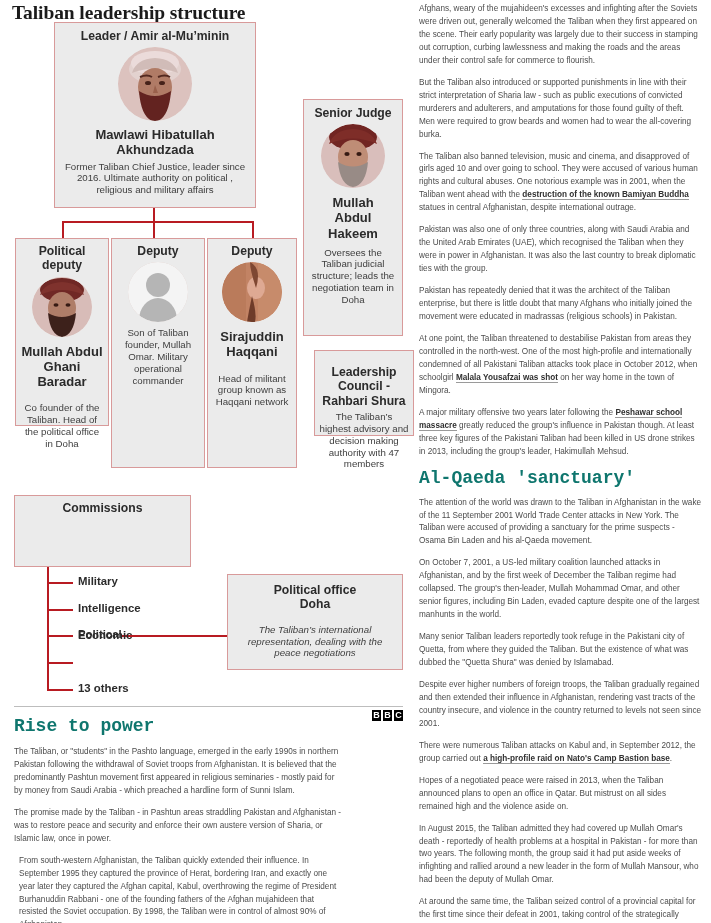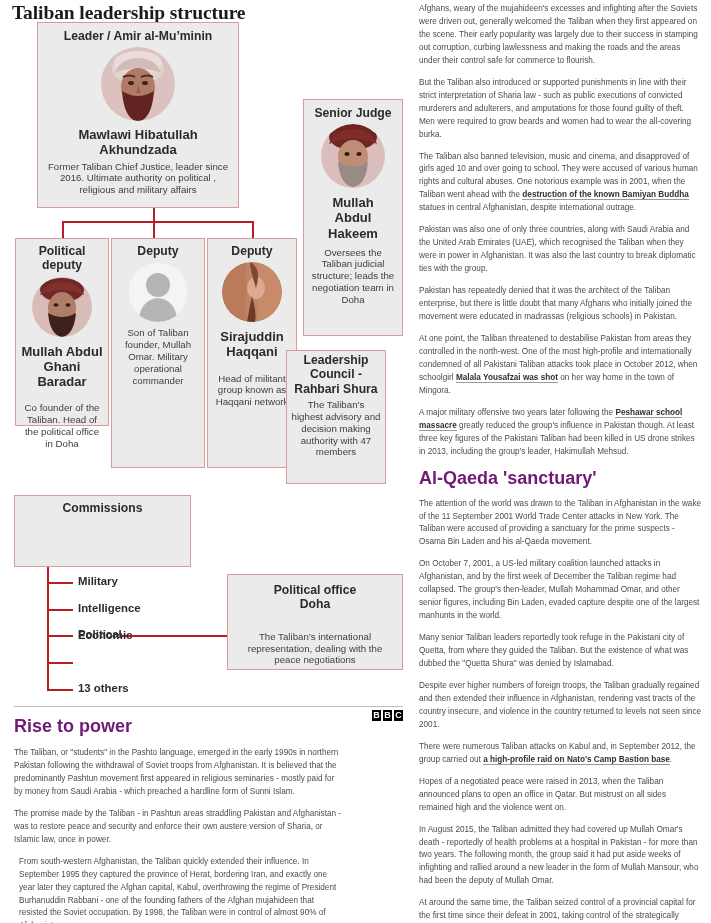--- a/index.html
+++ b/index.html
@@ -144,7 +144,7 @@
 
     <div class="ig-title">Taliban leadership structure</div>
 
-    <div class="box" style="left:37px; top:22px; width:202px; height:186px; padding:6px 6px 4px;">
+    <div class="box" style="left:54px; top:22px; width:202px; height:186px; padding:6px 6px 4px;">
       <div class="box-title">Leader / Amir al-Mu’minin</div>
       <div class="portrait" style="width:74px; height:74px; margin-top:4px;">
         <svg viewBox="0 0 74 74">

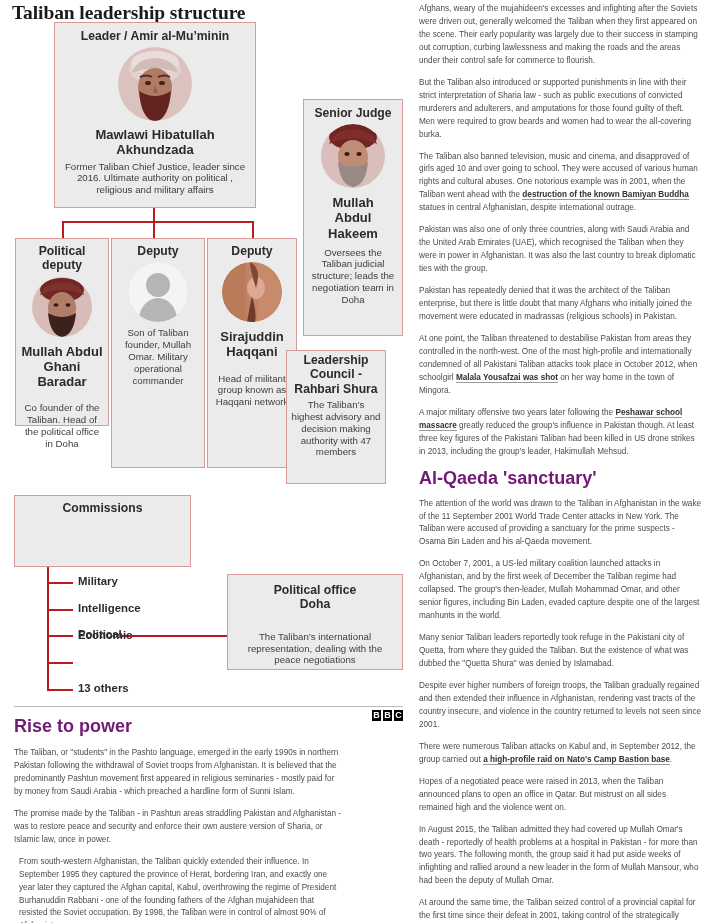--- a/index.html
+++ b/index.html
@@ -272,7 +272,7 @@
       <div class="box-desc" style="margin-top:6px;">Oversees the Taliban judicial structure; leads the negotiation team in Doha</div>
     </div>
 
-    <div class="box" style="left:286px; top:350px; width:100px; height:134px; padding:2px 4px;">
+    <div class="box" style="left:314px; top:350px; width:100px; height:86px; padding:14px 4px;">
       <div class="box-title">Leadership Council - Rahbari Shura</div>
       <div class="box-desc" style="margin-top:3px;">The Taliban’s highest advisory and decision making authority with 47 members</div>
     </div>

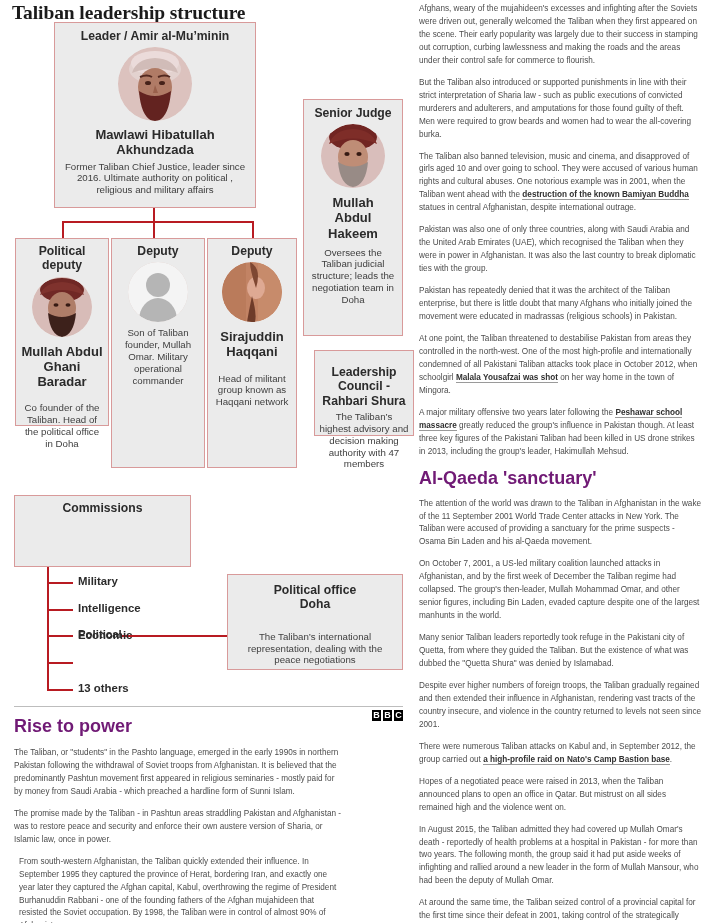--- a/index.html
+++ b/index.html
@@ -106,10 +106,10 @@
 
   
   .article-h {
-    font-family: Liberation Sans, sans-serif;
+    font-family: Liberation Mono, monospace;
     font-weight: bold;
     font-size: 18px;
-    color: #701a75;
+    color: #0f766e;
   }
   .para {
     font-family: "Liberation Sans", sans-serif;

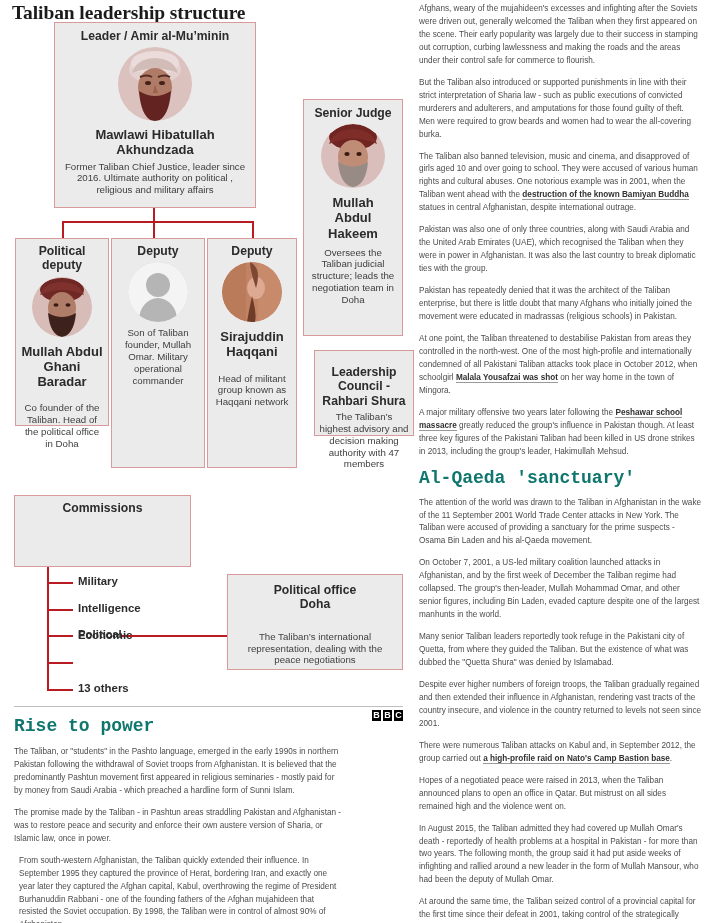--- a/index.html
+++ b/index.html
@@ -298,7 +298,7 @@
     <div class="box" style="left:227px; top:574px; width:176px; height:96px; padding:8px 8px;">
       <div class="box-title">Political office</div>
       <div class="box-title">Doha</div>
-      <div class="box-desc" style="margin-top:19px;">The Taliban’s international representation, dealing with the peace negotiations</div>
+      <div class="box-desc" style="margin-top:12px;font-style:italic;">The Taliban’s international representation, dealing with the peace negotiations</div>
     </div>
 
     <div class="divider" style="left:14px; top:706px; width:389px;"></div>

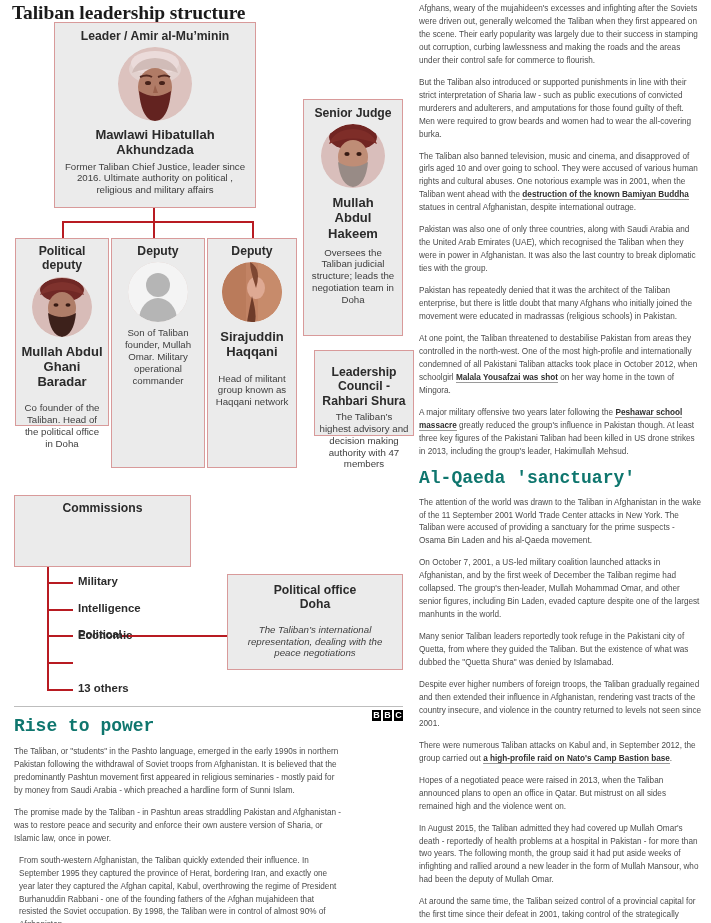--- a/index.html
+++ b/index.html
@@ -346,7 +346,7 @@
       <span>There were numerous Taliban attacks on Kabul and, in September 2012, the group carried out </span><b>a high-profile raid on Nato's Camp Bastion base</b><span>.</span>
     </p>
 
-    <p class="para">Hopes of a negotiated peace were raised in 2013, when the Taliban announced plans to open an office in Qatar. But mistrust on all sides remained high and the violence went on.</p>
+    <p class="para">Hopes of a negotiated peace were raised in 2013, when the Taliban announced plans to open an office in Qatar. But mistrust on all sides remained high and the violence aside on.</p>
     <p class="para">In August 2015, the Taliban admitted they had covered up Mullah Omar's death - reportedly of health problems at a hospital in Pakistan - for more than two years. The following month, the group said it had put aside weeks of infighting and rallied around a new leader in the form of Mullah Mansour, who had been the deputy of Mullah Omar.</p>
     <p class="para">At around the same time, the Taliban seized control of a provincial capital for the first time since their defeat in 2001, taking control of the strategically important city of Kunduz.</p>
 

